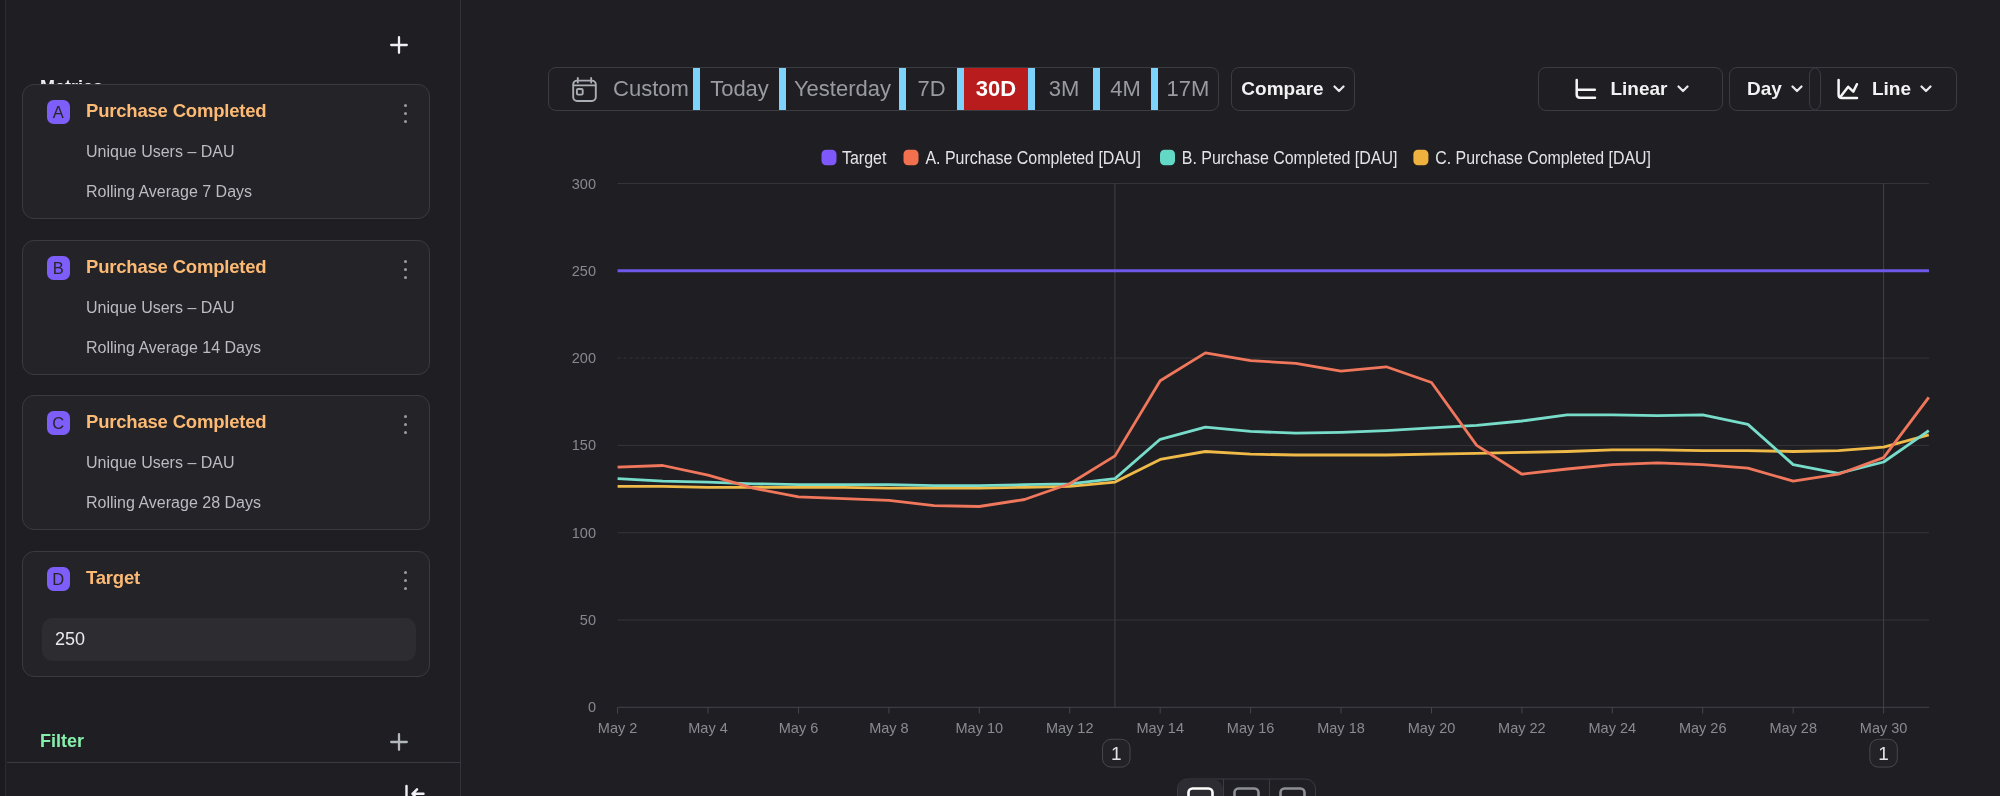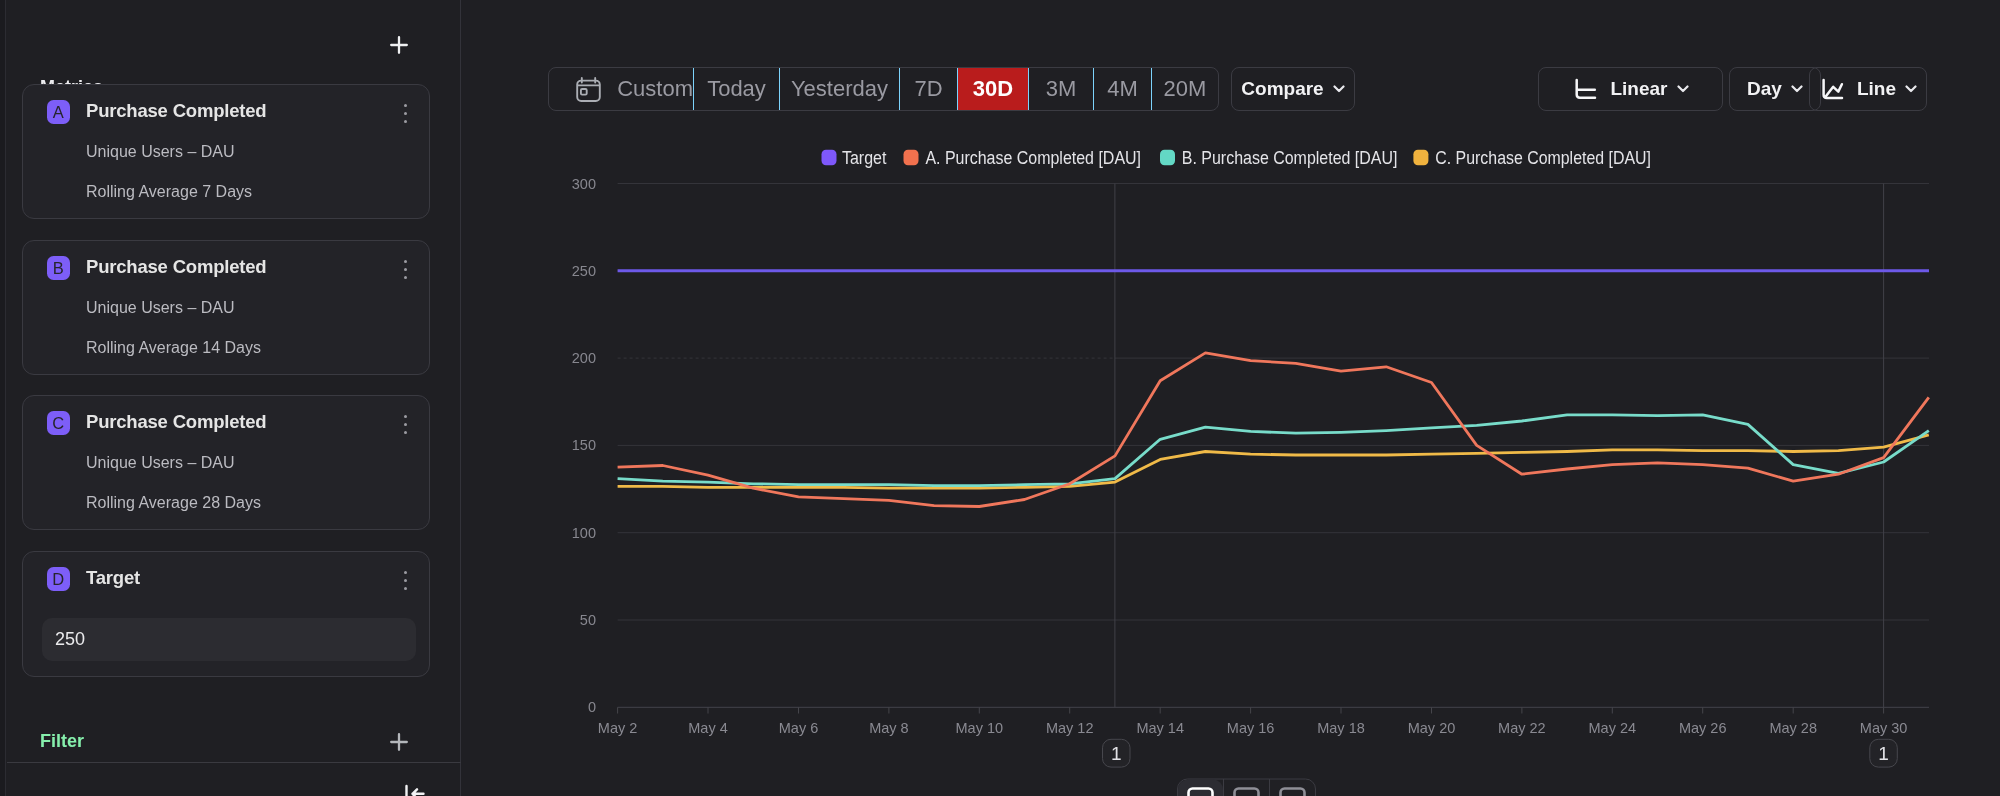--- a/index.html
+++ b/index.html
@@ -98,7 +98,7 @@
 </div>
 
 <div id="seg" class="btn">
-  <div class="sg" style="width:144px; justify-content:flex-end; padding-left:19px;">
+  <div class="sg" style="width:144px; justify-content:center; padding-left:19px;">
     <svg class="ic" style="margin-right:16px;" width="25" height="26" viewBox="0 0 25 26">
       <rect x="1.2" y="4.6" width="22.6" height="20.4" rx="4" stroke="#abaeb4" stroke-width="1.9" fill="none"></rect>
       <path d="M5.8 2 V6.5 M19.2 2 V6.5" stroke="#abaeb4" stroke-width="1.9" stroke-linecap="round"></path>

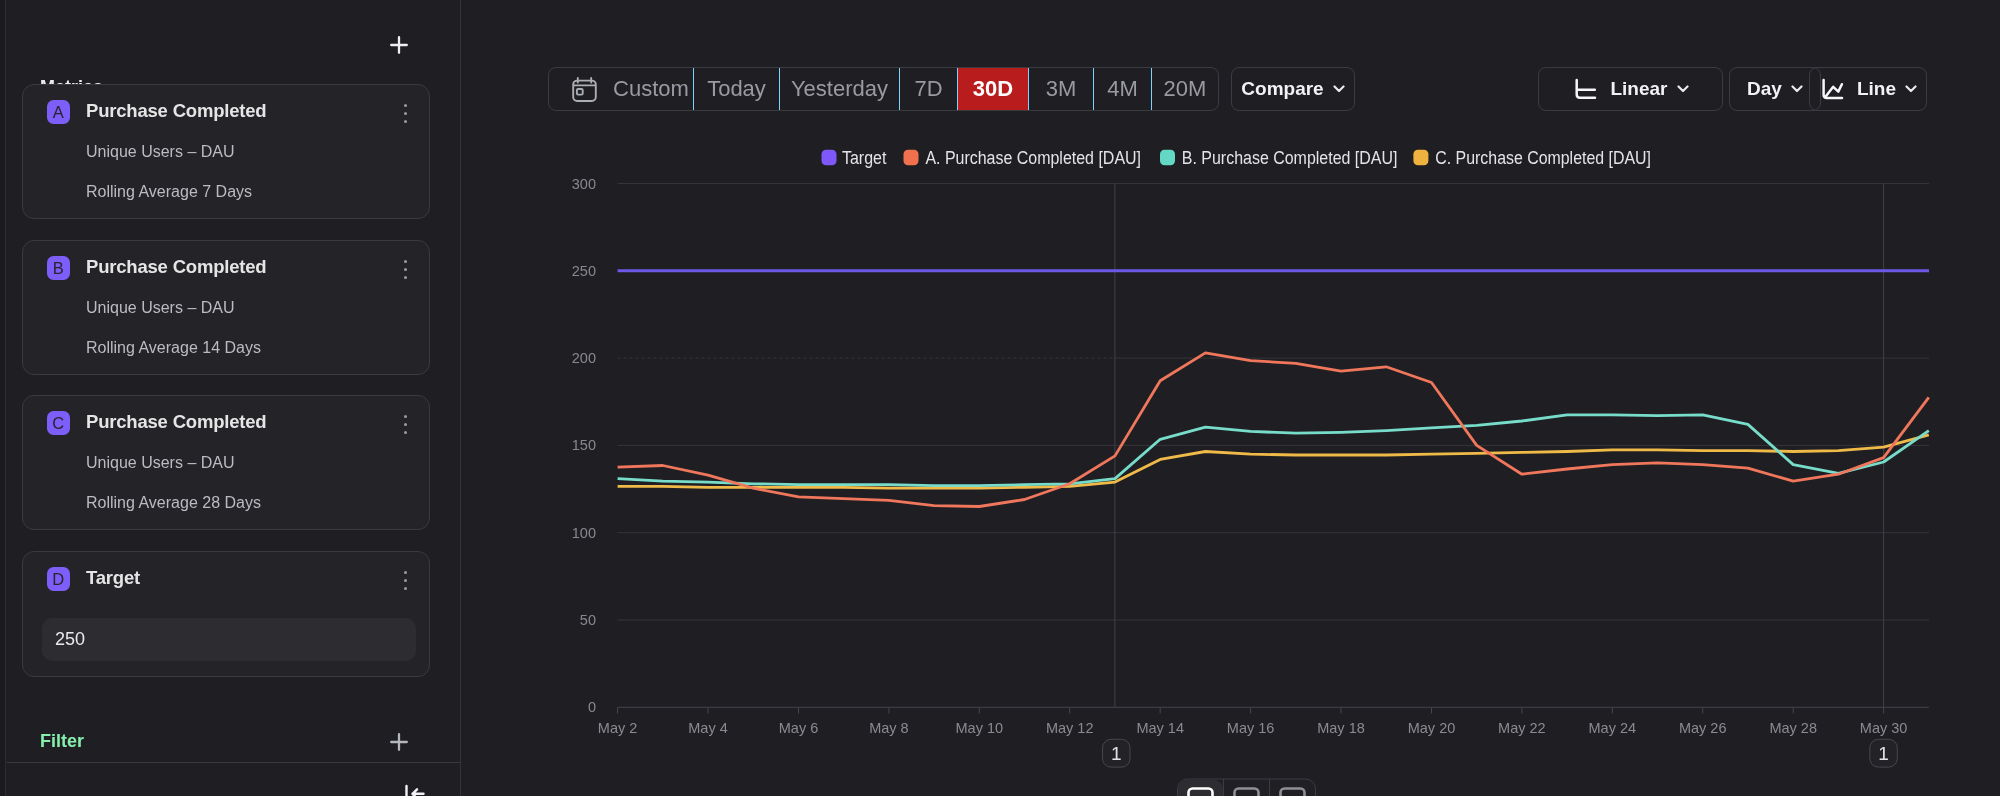--- a/index.html
+++ b/index.html
@@ -25,7 +25,7 @@
     display:flex; align-items:center; justify-content:center; color:#f2f2f4; font-size:19px; font-weight:700; }
   #seg { left:548px; width:671px; display:flex; padding:0; overflow:hidden; }
   .sg { height:100%; display:flex; align-items:center; justify-content:center;
-    color:#9a9aa2; font-size:22px; font-weight:400; border-left:1px solid #7dd3fc; }
+    color:#9a9aa2; font-size:22px; font-weight:400; border-left:7px solid #7dd3fc; }
   .sg:first-child { border-left:none; }
   .sg.on { background:#b91c1c; color:#ffffff; font-weight:700; }
   svg.ic { display:block; }

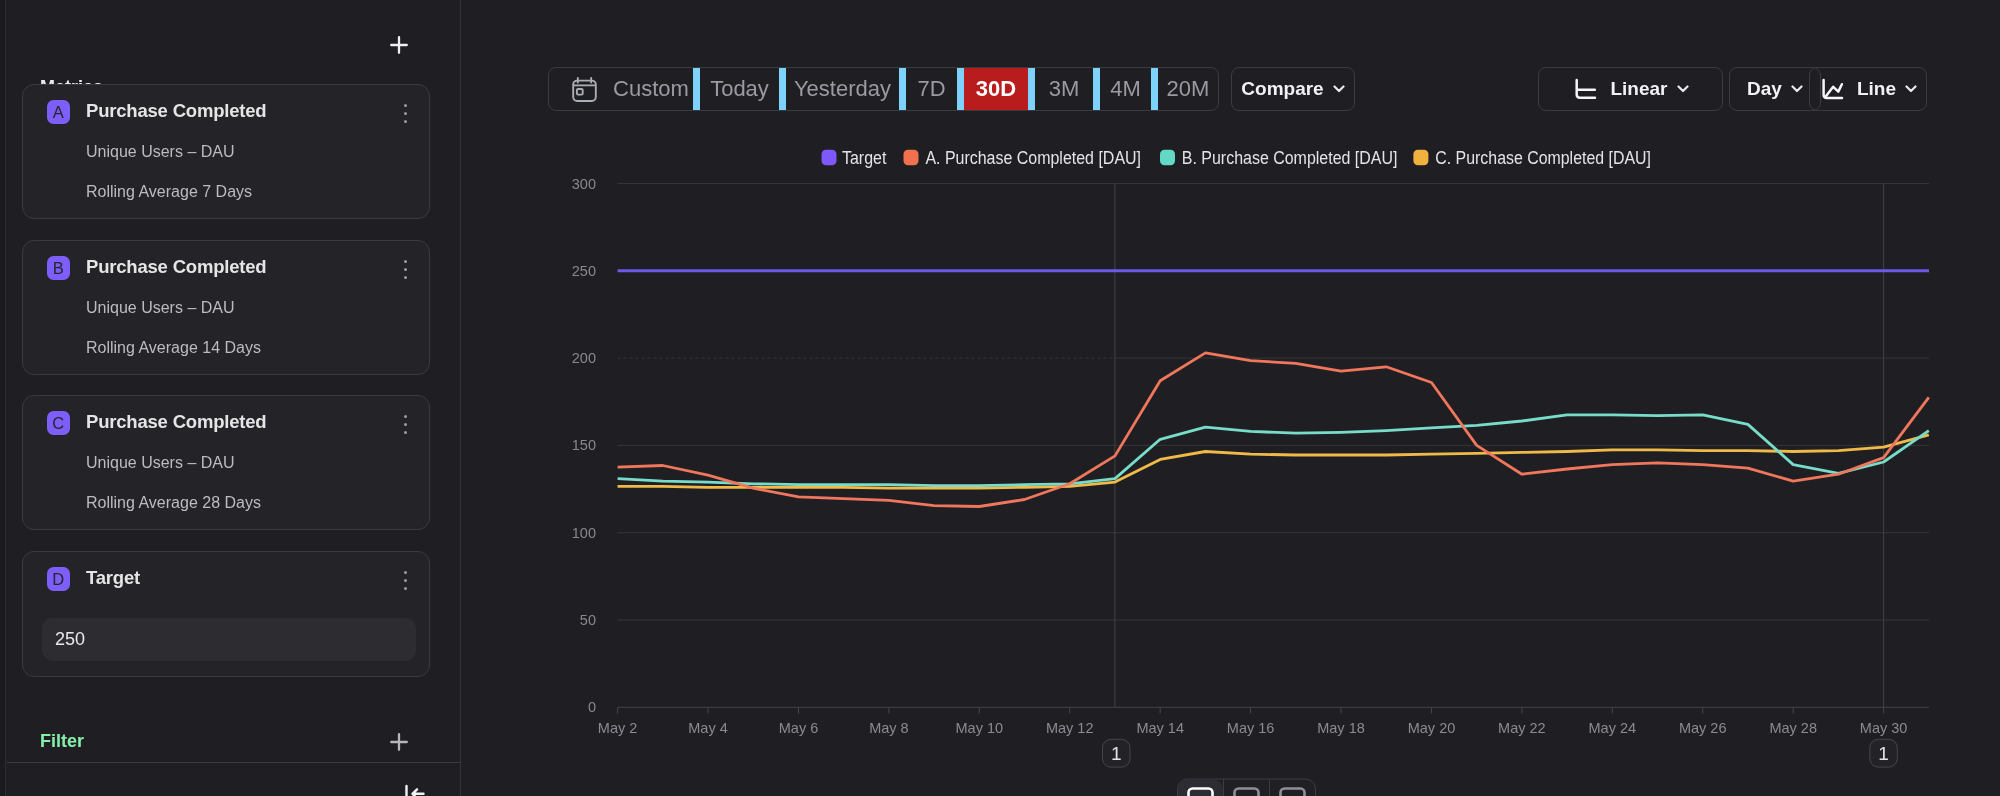--- a/index.html
+++ b/index.html
@@ -111,7 +111,7 @@
   <div class="sg on" style="width:71px;">30D</div>
   <div class="sg" style="width:65px;">3M</div>
   <div class="sg" style="width:58px;">4M</div>
-  <div class="sg" style="width:67px;">20M</div>
+  <div class="sg" style="width:67px;">17M</div>
 </div>
 
 <div class="btn" style="left:1231px; width:124px;">Compare

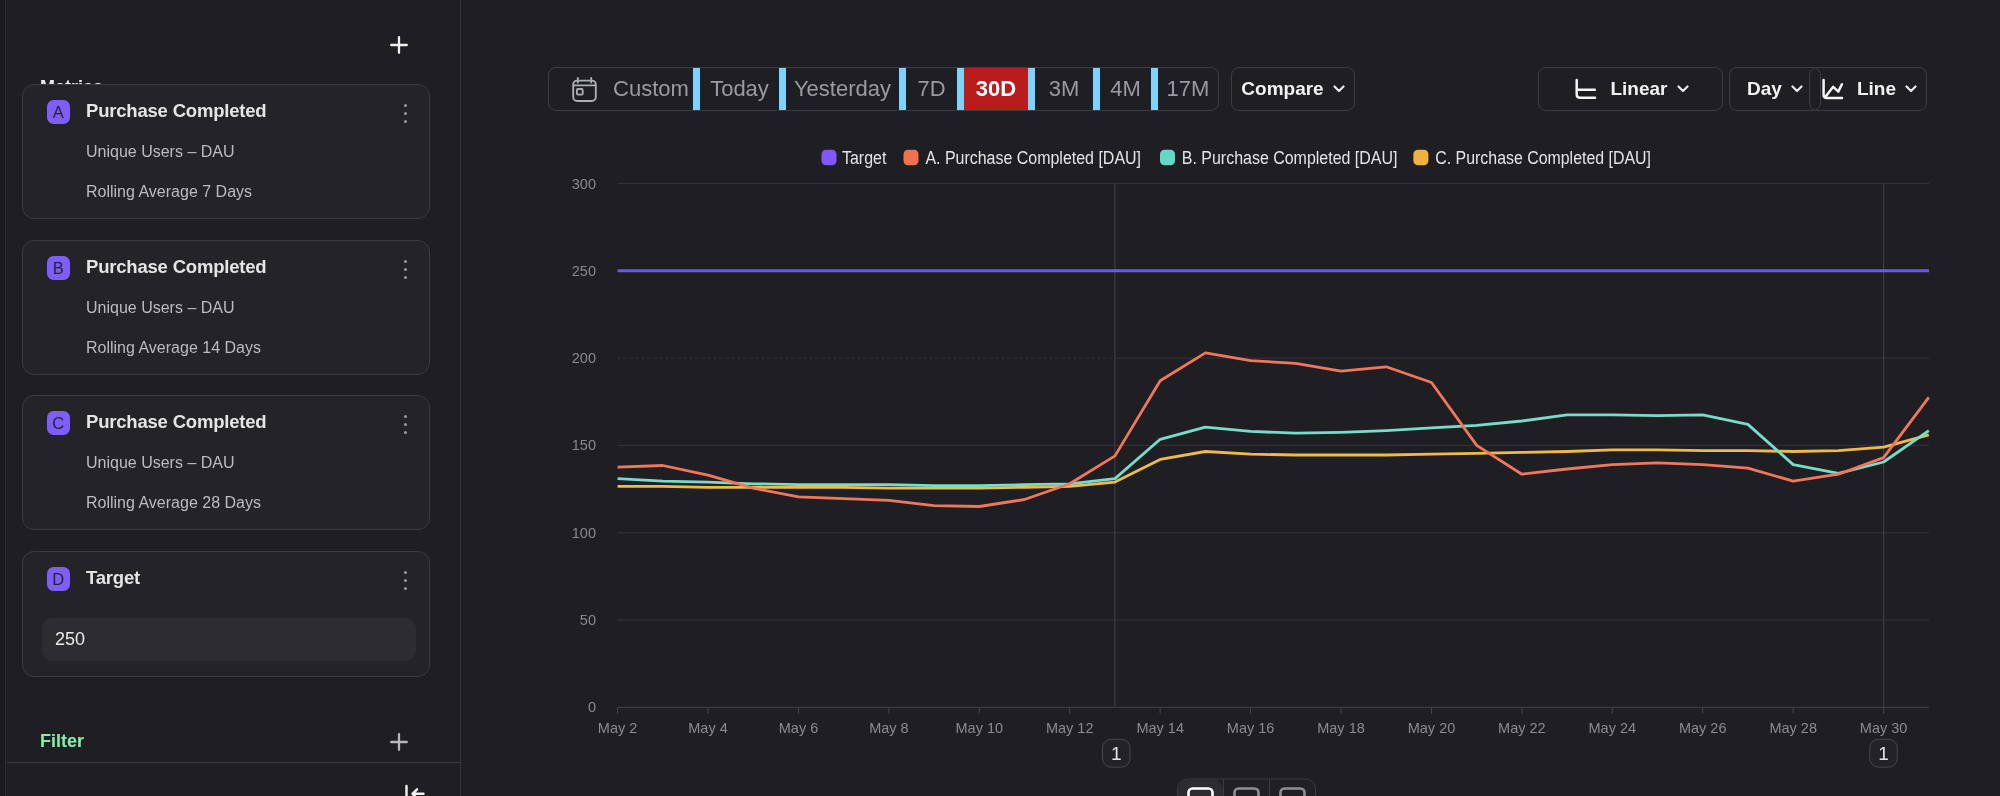--- a/index.html
+++ b/index.html
@@ -136,7 +136,7 @@
     </svg>
 </div>
 
-<div class="btn" style="left:1809px; width:118px;">
+<div class="btn" style="left:1809px; width:148px;">
   <svg class="ic" style="margin-right:13px;" width="25" height="25" viewBox="0 0 25 25">
     <path d="M4.6 3 V17.7 Q4.6 20.9 7.8 20.9 H23" stroke="#f6f6f8" stroke-width="2.5" fill="none" stroke-linecap="round"></path>
     <path d="M6.9 19.2 L14.2 9.8 L19.3 14.6 L22.9 7.2" stroke="#f6f6f8" stroke-width="2.5" fill="none" stroke-linecap="round" stroke-linejoin="round"></path>

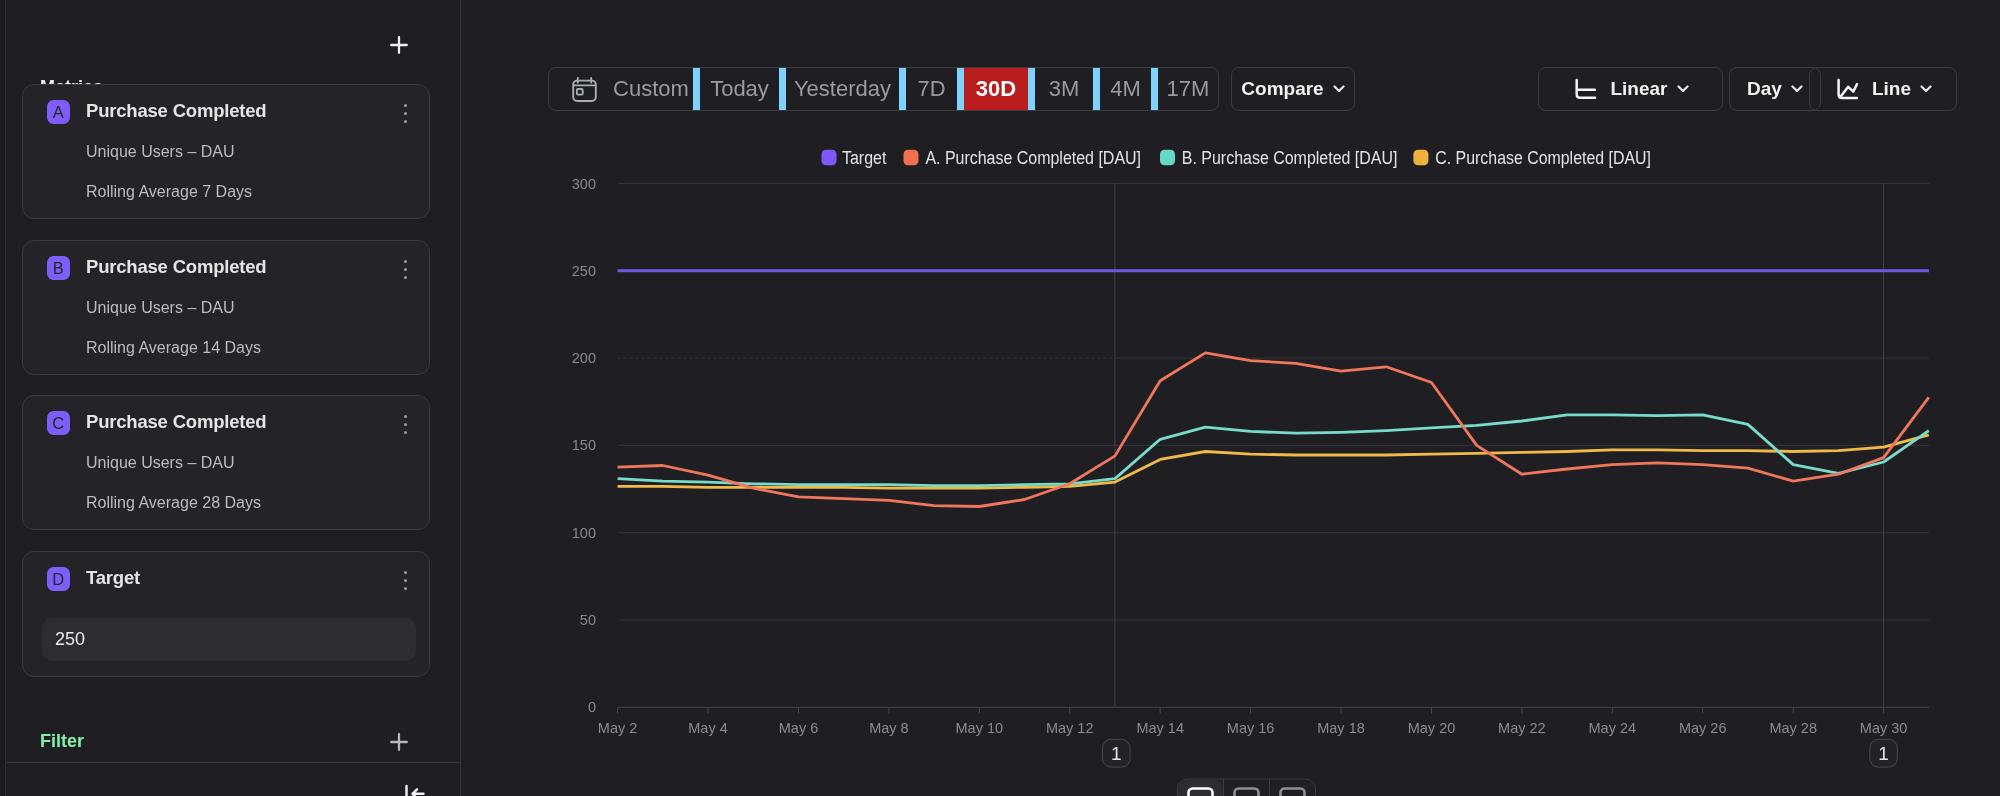--- a/index.html
+++ b/index.html
@@ -14,7 +14,7 @@
   .card { position:absolute; left:15px; width:408px; background:#232328; border:1px solid #3a3a41; border-radius:12px; }
   .badge { position:absolute; left:23.5px; top:15px; width:23.5px; height:24px; border-radius:6.5px; background:#7d5ef8;
     color:#26252b; font-size:16.5px; font-weight:400; text-align:center; line-height:24px; }
-  .ctitle { position:absolute; left:63px; top:15px; color:#e5e5e5; font-size:18.5px; font-weight:700; line-height:22px; letter-spacing:-0.2px; }
+  .ctitle { position:absolute; left:63px; top:15px; color:#fdba74; font-size:18.5px; font-weight:700; line-height:22px; letter-spacing:-0.2px; }
   .csub { position:absolute; left:63px; color:#bbbbc1; font-size:16px; line-height:18px; }
   .dots { position:absolute; left:380.5px; top:18.8px; width:3.5px; }
   .dots i { display:block; width:3.5px; height:3.5px; border-radius:50%; background:#9b9ba2; margin-bottom:4.5px; }

